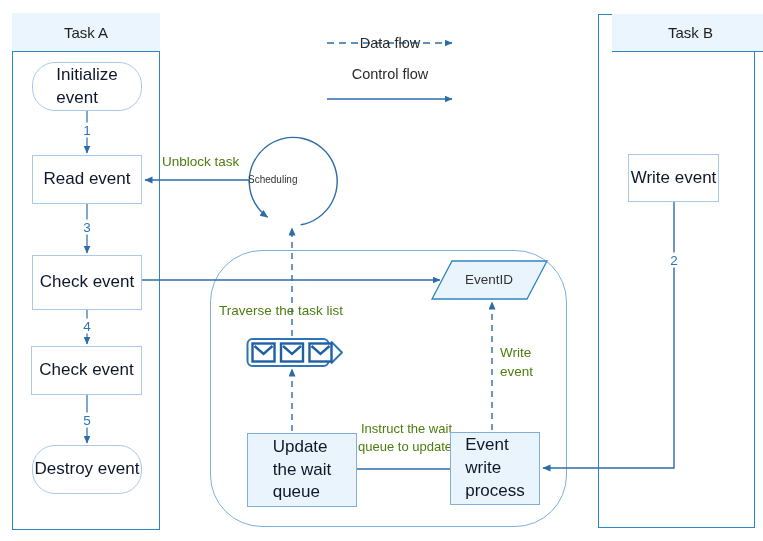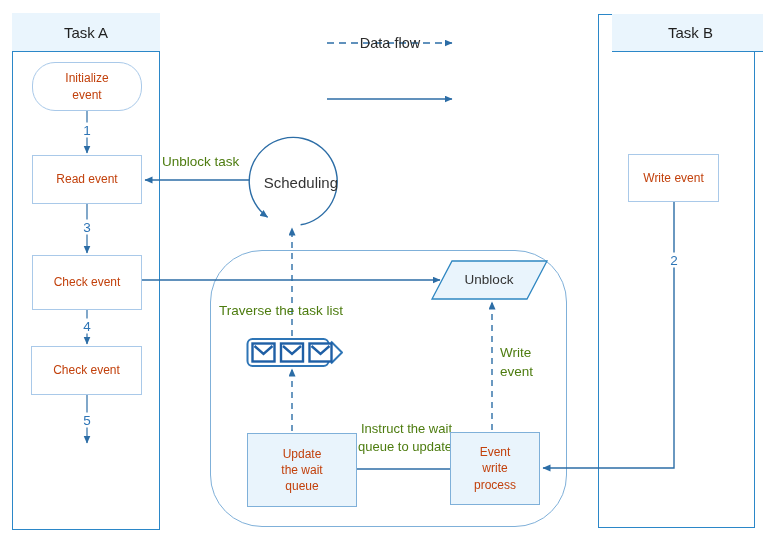--- a/index.html
+++ b/index.html
@@ -15,8 +15,8 @@
   
   svg.wires{position:absolute;left:0;top:0;z-index:2;}
   
-  .node{position:absolute;display:flex;align-items:center;justify-content:center;text-align:center;
-    font-size:12px;line-height:1.35;color:#c2410c;background:#ffffff;border:1px solid #a9c9e9;z-index:3;box-sizing:border-box;white-space:pre-line;}
+  .node{position:absolute;display:flex;align-items:center;justify-content:center;text-align:left;
+    font-size:17px;line-height:1.35;color:#0f172a;background:#ffffff;border:1px solid #a9c9e9;z-index:3;box-sizing:border-box;white-space:pre-line;}
   .node.stadium{border-radius:23px;}
   .node.filled{background:#e9f4fc;border:1px solid #7fb0d9;}
   

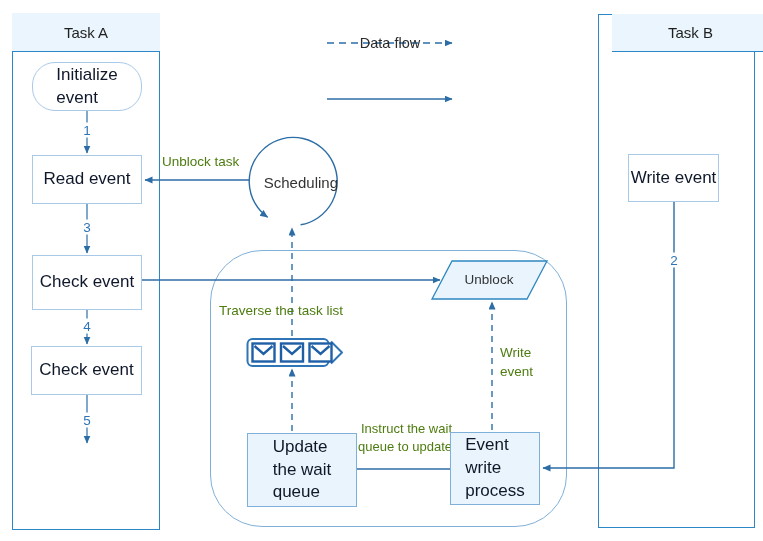--- a/index.html
+++ b/index.html
@@ -95,6 +95,7 @@
   </svg>
 
   <div class="legend-label" style="left:325px;top:11px;margin-top:24px;">Data flow</div>
+  <div class="legend-label" style="left:325px;top:66px;">Control flow</div>
 
   <div class="node stadium" style="left:32px;top:62px;width:110px;height:49px;">Initialize
 event</div>

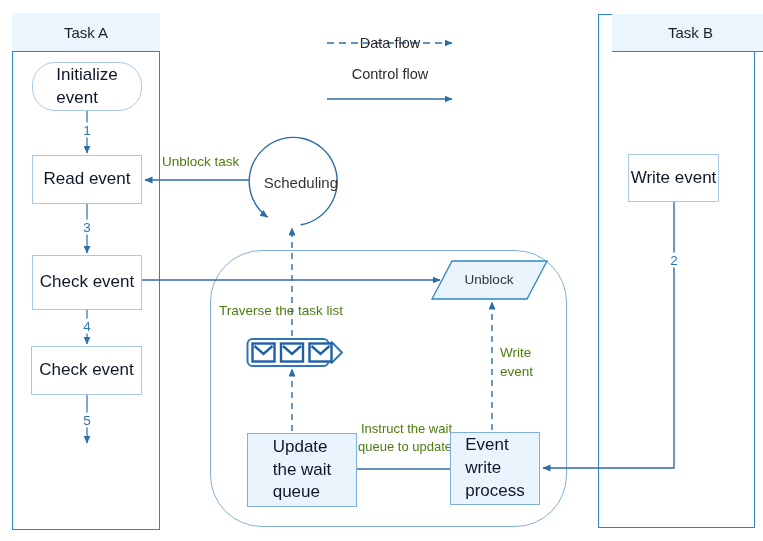--- a/index.html
+++ b/index.html
@@ -26,7 +26,7 @@
     padding:0 3px;transform:translate(-50%,-50%);}
   .legend-label{position:absolute;font-size:14.5px;color:#2b2b2b;z-index:3;text-align:center;width:130px;}
   .eventid-label{position:absolute;z-index:3;font-size:13.5px;color:#333;text-align:center;}
-  .sched-label{position:absolute;z-index:3;font-size:15px;color:#333;text-align:right;}
+  .sched-label{position:absolute;z-index:3;font-size:10px;color:#333;text-align:left;}
 </style>
 </head>
 <body>

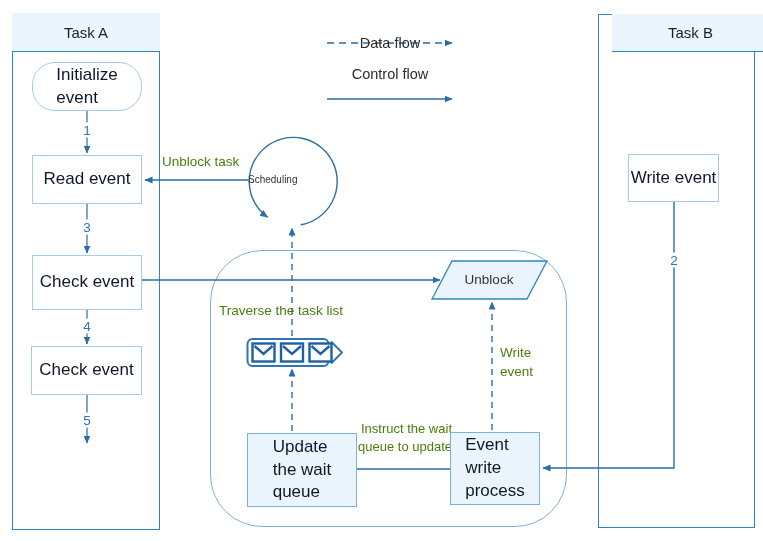--- a/index.html
+++ b/index.html
@@ -112,7 +112,7 @@
   <div class="lbl" style="left:162px;top:153px;">Unblock task</div>
   <div class="sched-label" style="left:248px;top:174px;width:90px;">Scheduling</div>
 
-  <div class="eventid-label" style="left:439px;top:272px;width:100px;">Unblock</div>
+  <div class="eventid-label" style="left:439px;top:272px;width:100px;">EventID</div>
   <div class="lbl" style="left:219px;top:302px;">Traverse the task list</div>
   <div class="lbl" style="left:500px;top:344px;">Write
 event</div>

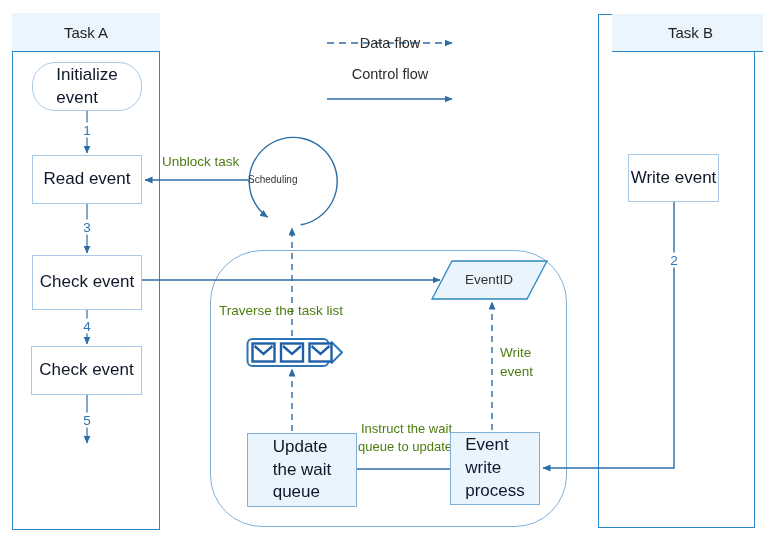--- a/index.html
+++ b/index.html
@@ -102,6 +102,7 @@
   <div class="node" style="left:32px;top:155px;width:110px;height:49px;">Read event</div>
   <div class="node" style="left:32px;top:255px;width:110px;height:55px;">Check event</div>
   <div class="node" style="left:31px;top:346px;width:111px;height:49px;">Check event</div>
+  <div class="node stadium" style="left:32px;top:445px;width:110px;height:49px;">Destroy event</div>
 
   <span class="stepnum" style="left:87px;top:130px;">1</span>
   <span class="stepnum" style="left:87px;top:227px;">3</span>

